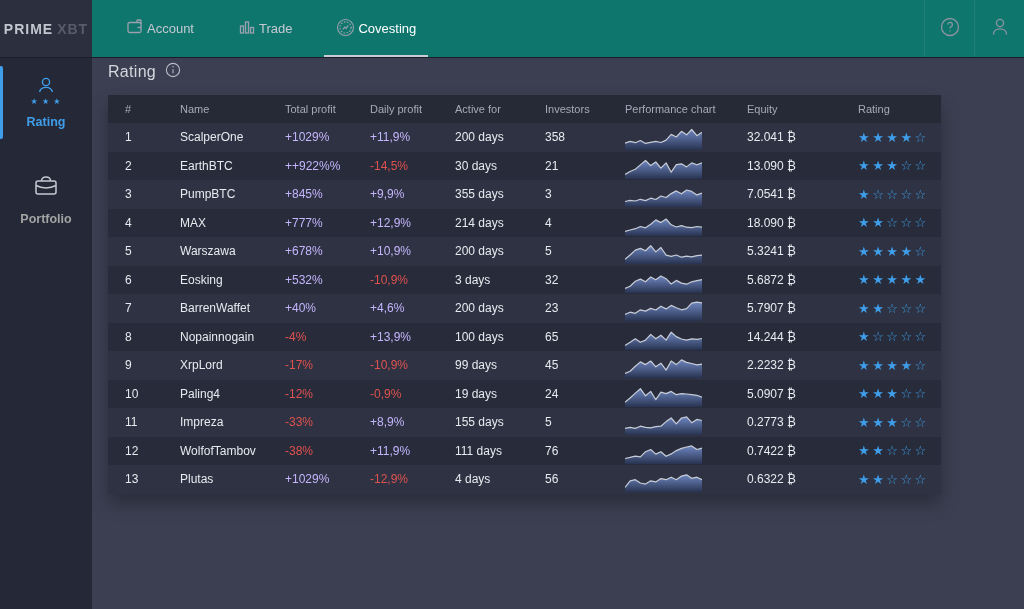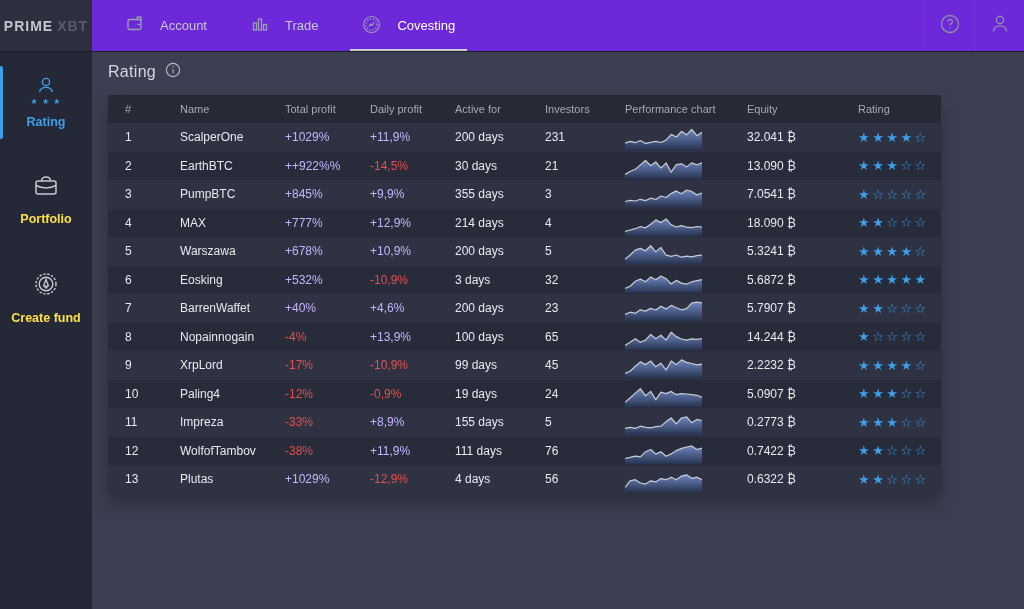--- a/index.html
+++ b/index.html
@@ -7,7 +7,7 @@
   body { font-family:"Liberation Sans","DejaVu Sans",sans-serif; background:#3b3f51; position:relative; }
 
   
-  .topbar { position:absolute; top:0; left:0; width:1024px; height:52px; background:#6d28d9;
+  .topbar { position:absolute; top:0; left:0; width:1024px; height:58px; background:#0f766e;
             display:flex; align-items:stretch; border-bottom:1px solid #1b1e28; z-index:5; }
   .logo { width:92px; background:#2b2f3e; display:flex; align-items:center; justify-content:center;
           font-weight:bold; font-size:14px; letter-spacing:1px; }

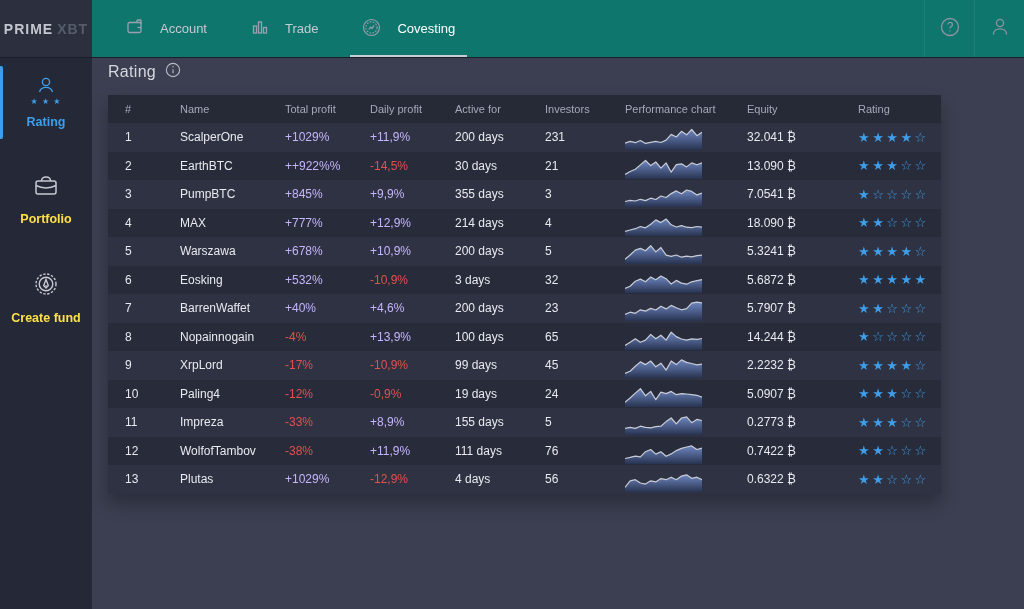--- a/index.html
+++ b/index.html
@@ -14,7 +14,7 @@
   .logo .lg1 { color:#c3c6cf; }
   .logo .lg2 { color:#575c6b; margin-left:4px; font-weight:bold; }
   .tabs { display:flex; margin-left:12px; }
-  .tab { display:flex; align-items:center; gap:16px; padding:0 22px; position:relative;
+  .tab { display:flex; align-items:center; gap:3px; padding:0 22px; position:relative;
          color:#c6c9d2; font-size:13px; cursor:pointer;justify-content:space-between; }
   .tab svg { stroke:#9aa0ae; }
   .tab.active { color:#ffffff; }

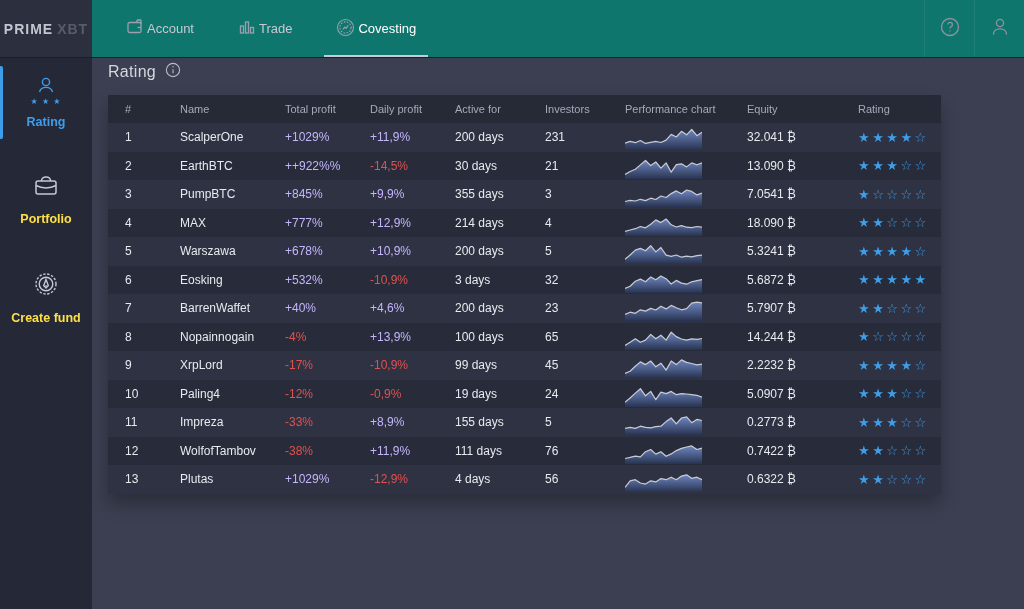--- a/index.html
+++ b/index.html
@@ -203,7 +203,7 @@
     <div class="cell c-total pos">+1029%</div>
     <div class="cell c-daily pos">+11,9%</div>
     <div class="cell c-active">200 days</div>
-    <div class="cell c-investors">231</div>
+    <div class="cell c-investors">358</div>
     <div class="cell c-chart">
             <svg width="77" height="26" viewBox="0 0 77 26">
               <polygon points="0,26 0.0,19.2 5.1,17.4 10.3,18.7 15.4,16.5 20.5,19.4 25.7,18.3 30.8,17.4 35.9,18.5 41.1,16.1 46.2,10.4 51.3,13.0 56.5,7.3 61.6,10.8 66.7,5.5 71.9,11.7 77.0,8.2 77,26" fill="url(#sparkGrad)"></polygon>

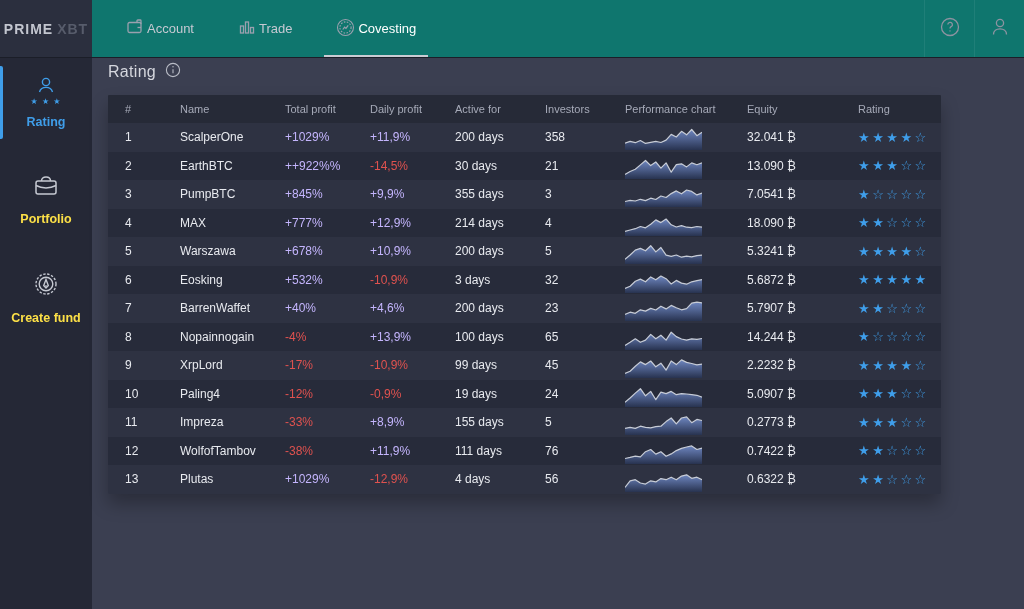--- a/index.html
+++ b/index.html
@@ -28,7 +28,7 @@
   
   .sidebar { position:absolute; top:44px; left:0; width:92px; height:565px; background:#252836; }
   .side-item { position:relative; display:flex; flex-direction:column; align-items:center; gap:9px;
-               padding:14px 0; margin-top:16px; cursor:pointer; color:#fde047; }
+               padding:14px 0; margin-top:16px; cursor:pointer; color:#a3a3a3; }
   .side-item:first-child { margin-top:18px; }
   .side-label { font-size:12.5px; font-weight:bold; }
   .side-item svg { stroke:#c6c9d2; }

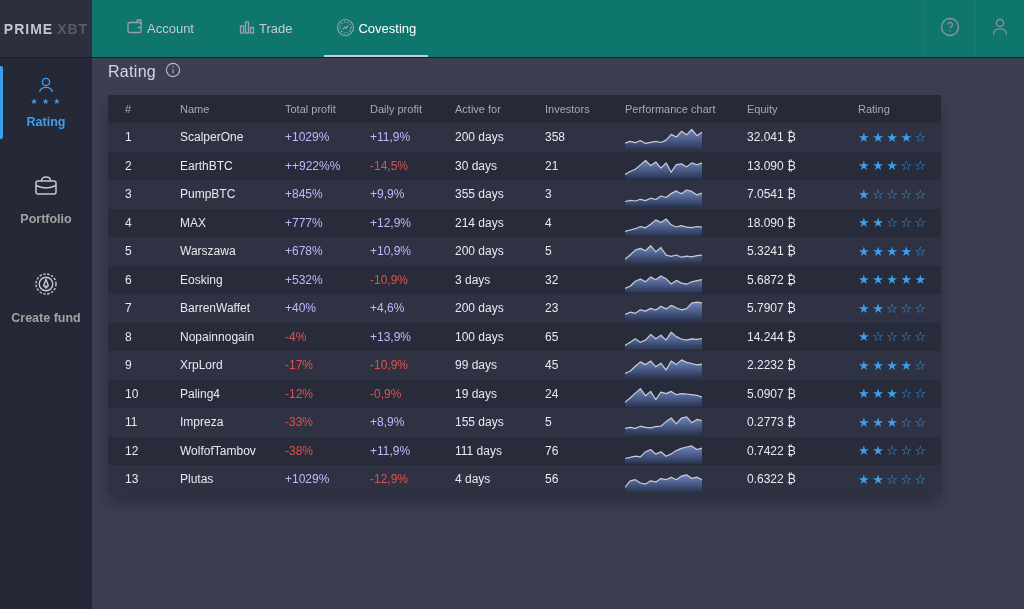--- a/index.html
+++ b/index.html
@@ -159,17 +159,6 @@
     <span class="side-label">Portfolio</span>
   </div>
 
-  <div class="side-item">
-    <span>
-      <svg width="30" height="28" viewBox="0 0 30 28" fill="none" stroke-width="1.4">
-        <circle cx="15" cy="14" r="10" stroke-dasharray="2.4 1.6"></circle>
-        <circle cx="15" cy="14" r="6.8"></circle>
-        <path d="M15 9.5 L17.3 15.5 L15 18 L12.7 15.5 Z"></path>
-        <path d="M15 15 v3" stroke-width="1.1"></path>
-      </svg>
-    </span>
-    <span class="side-label">Create fund</span>
-  </div>
 </div>
 
 <div class="main">

